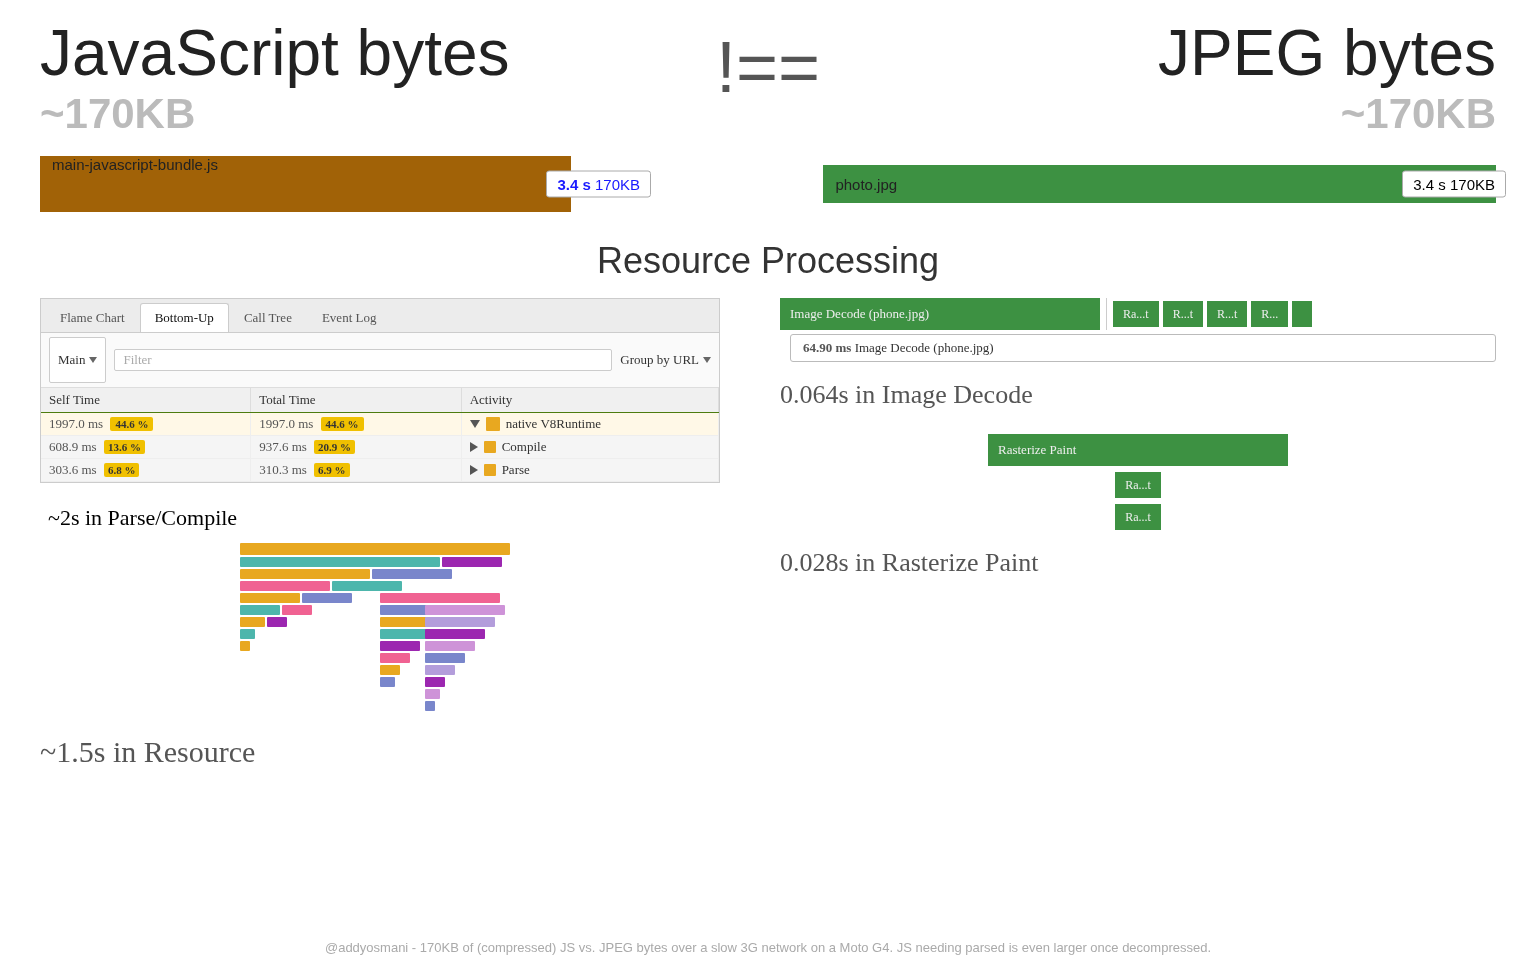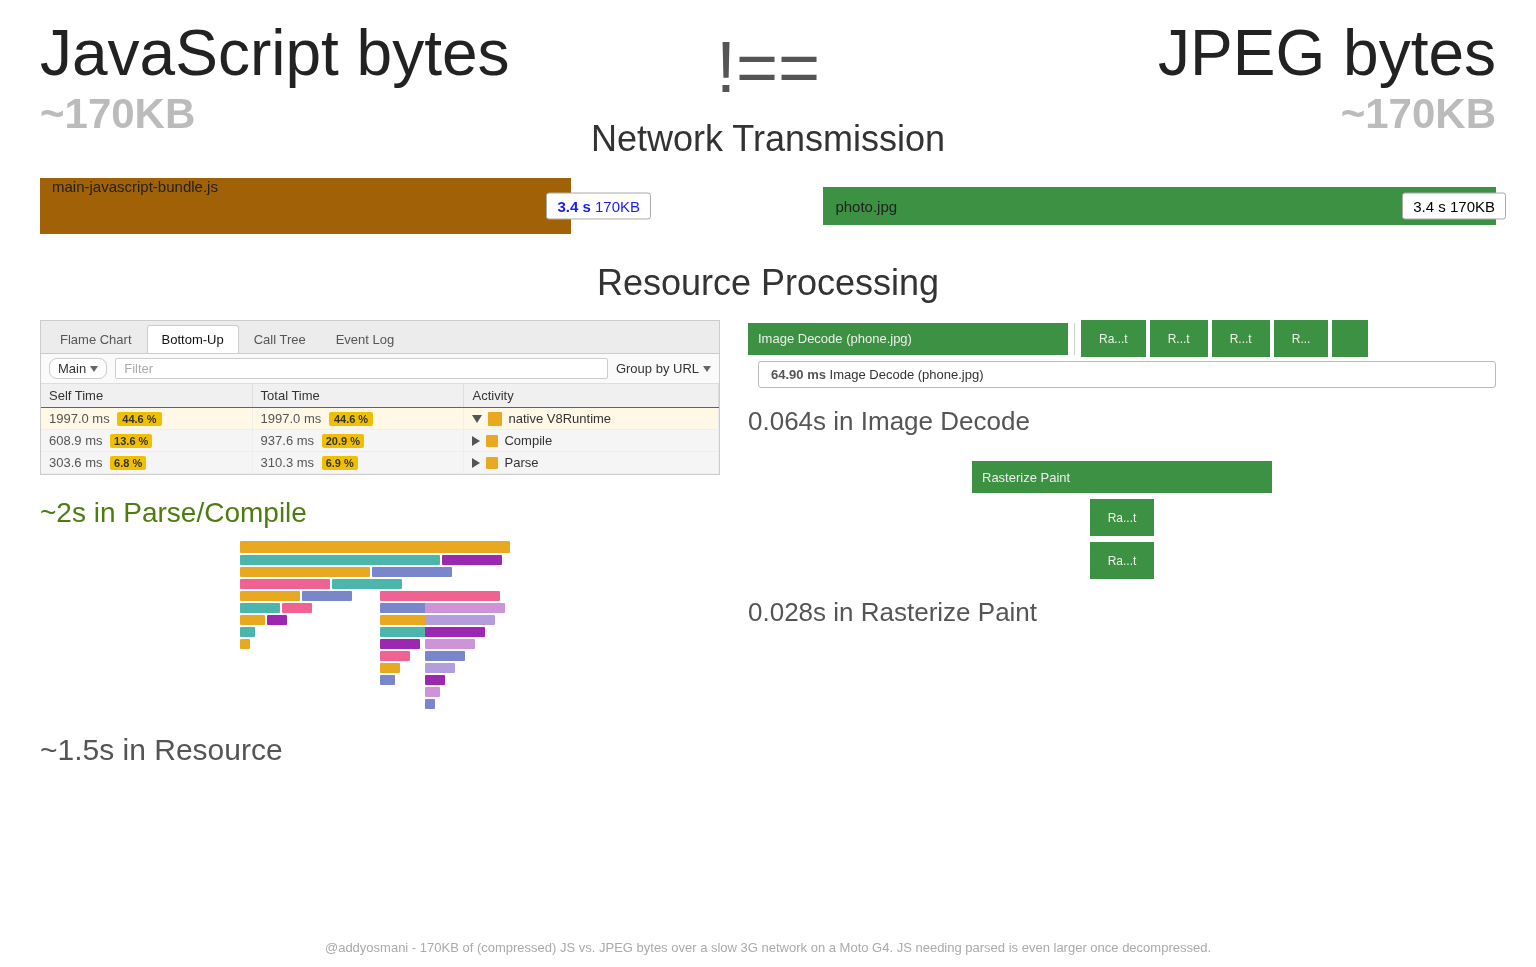--- a/index.html
+++ b/index.html
@@ -429,7 +429,6 @@
   </div>
   <div class="header-center">
     <div class="not-equal">!==</div>
-    <div class="section-label">Network Transmission</div>
   </div>
   <div class="header-right">
     <div class="big-title">JPEG bytes</div>

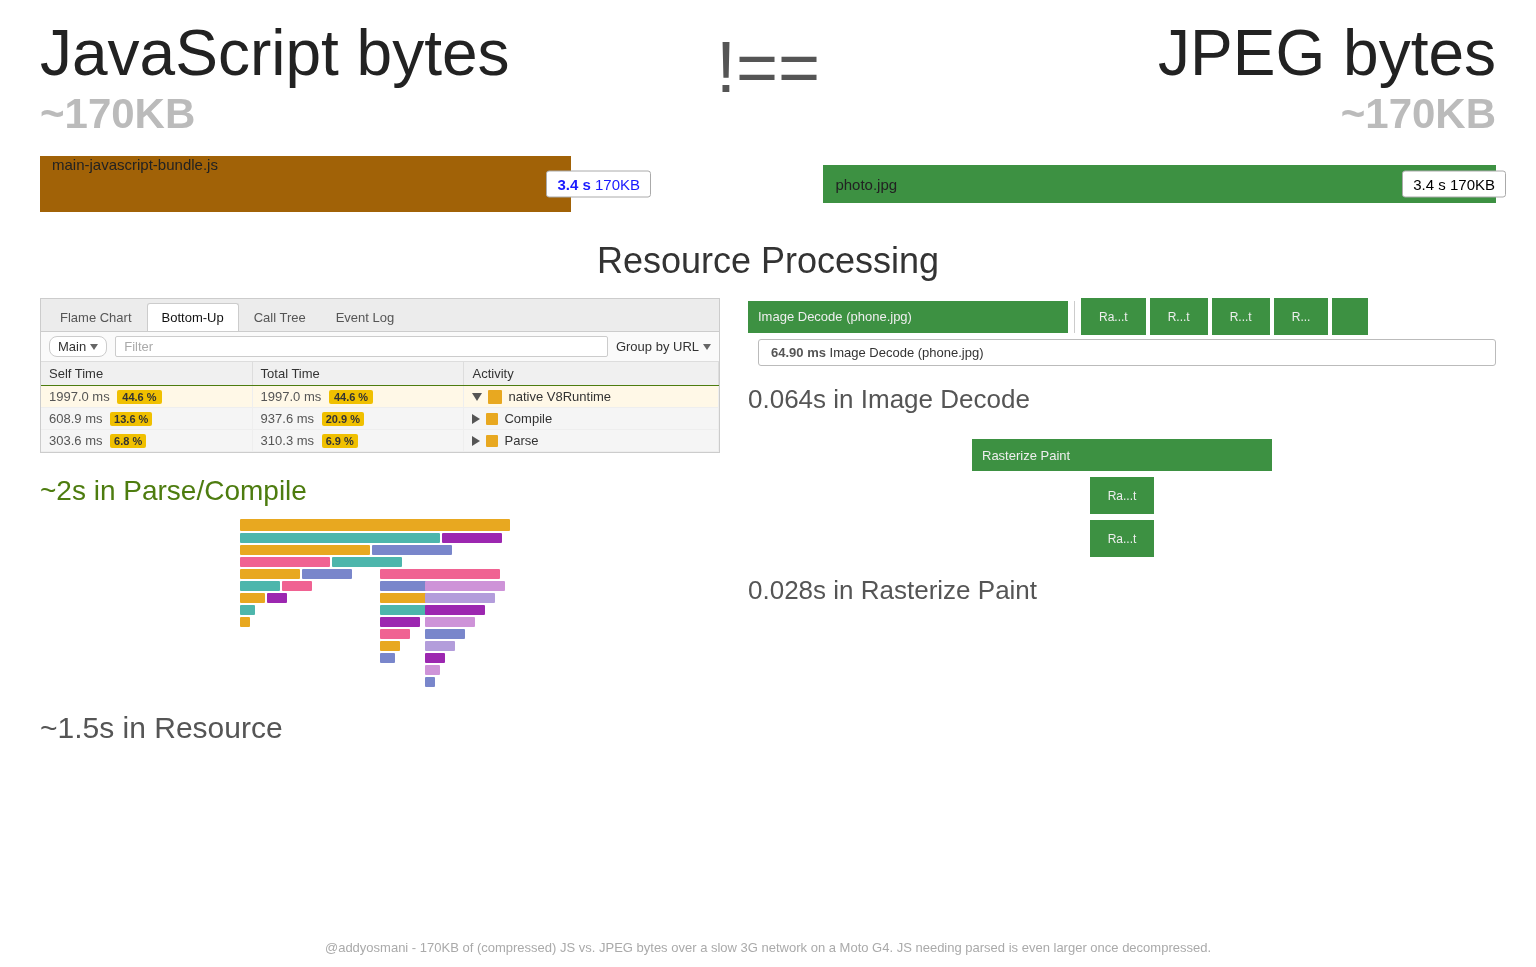--- a/index.html
+++ b/index.html
@@ -145,7 +145,8 @@
     .main-content {
       display: flex;
       margin: 0 40px;
-      gap: 28px;
+      gap: 60px;
+      font-family: Liberation Serif, serif;
     }
     .left-panel {
       flex: 0 0 680px;

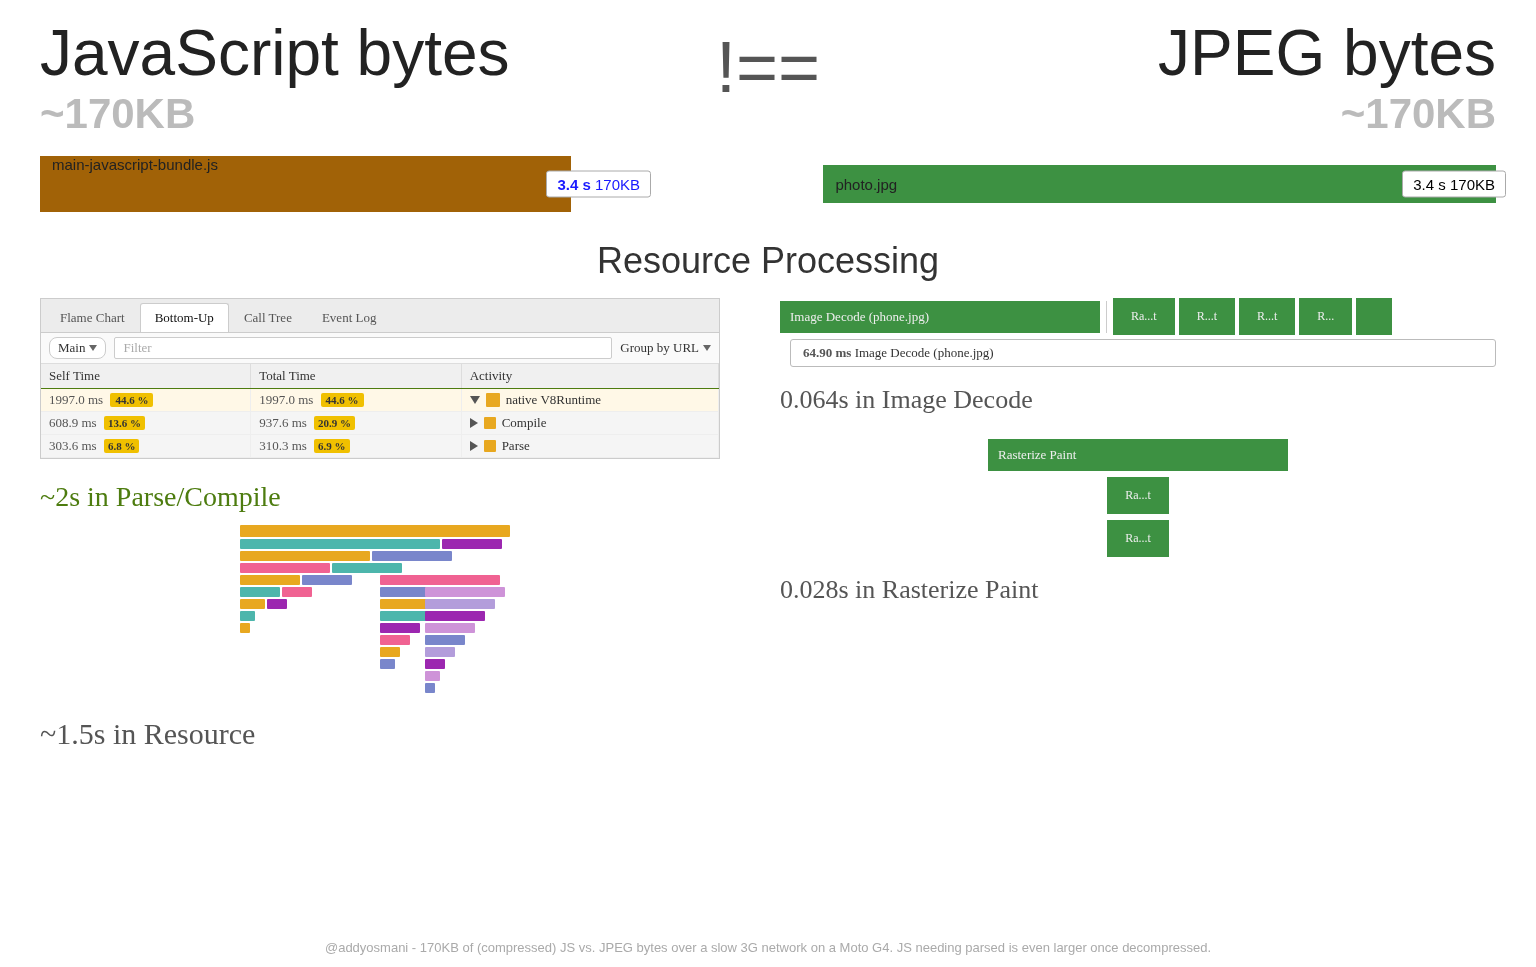--- a/index.html
+++ b/index.html
@@ -346,10 +346,10 @@
     }
     .green-bar-sm {
       background: #3d9142;
-      height: 37px;
-      display: flex;
-      align-items: center;
-      padding: 0 18px;
+      height: 26px;
+      display: flex;
+      align-items: center;
+      padding: 0 10px;
       color: #eee;
       font-size: 12px;
       white-space: nowrap;

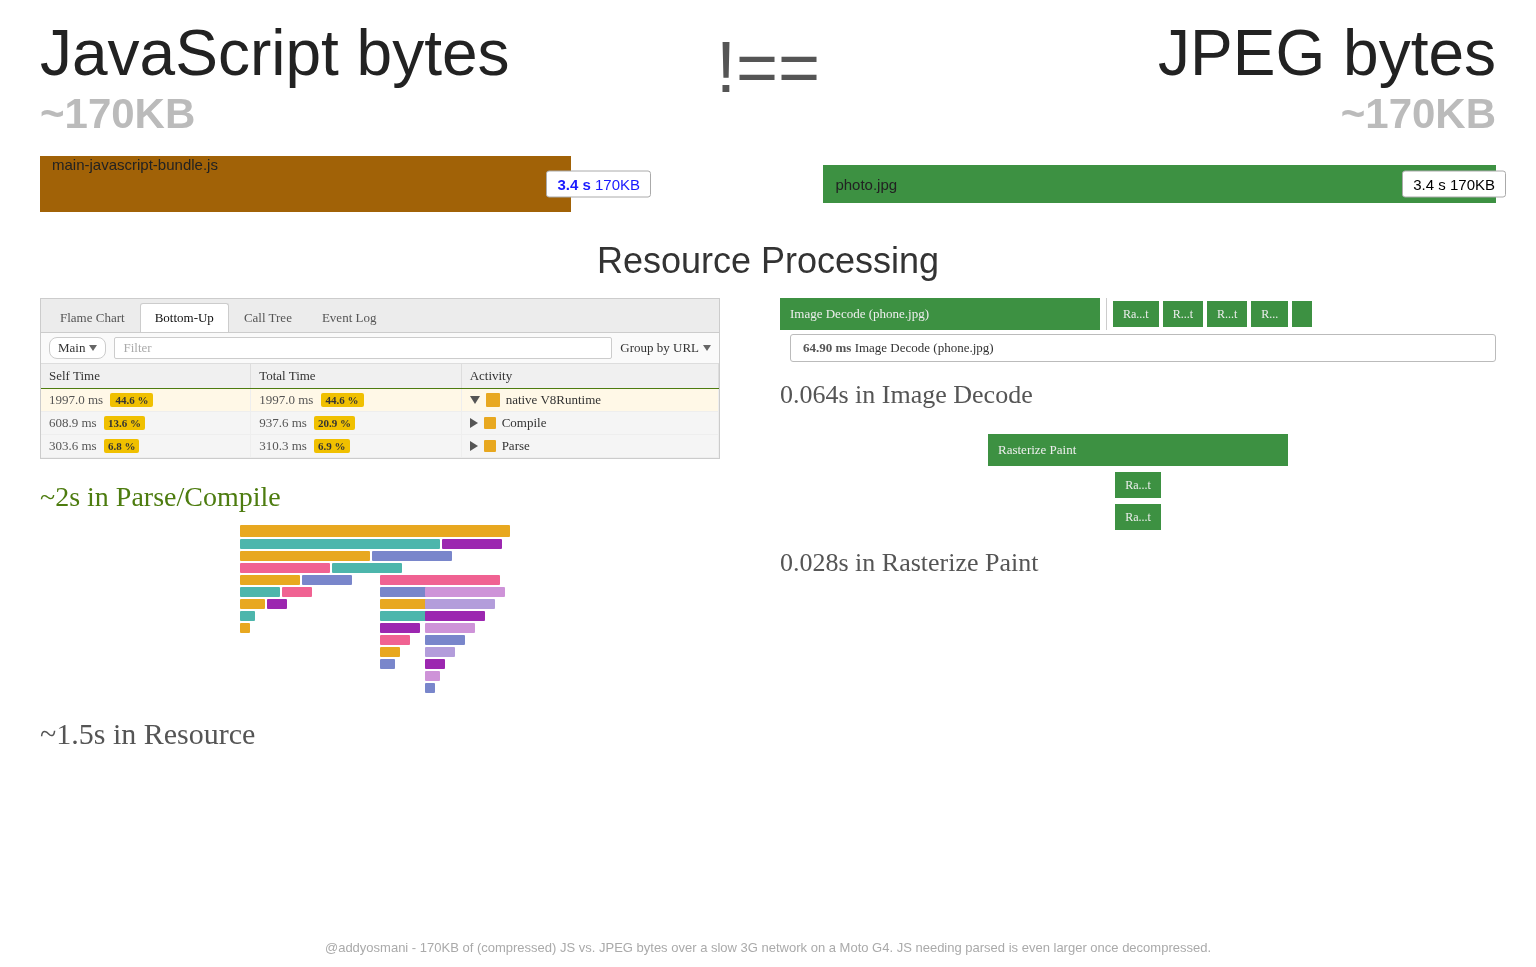--- a/index.html
+++ b/index.html
@@ -197,8 +197,8 @@
       gap: 4px;
       background: #fff;
       border: 1px solid #ccc;
-      border-radius: 8px;
-      padding: 2px 8px;
+      border-radius: 2px;
+      padding: 14px 8px;
       font-size: 13px;
       color: #333;
     }

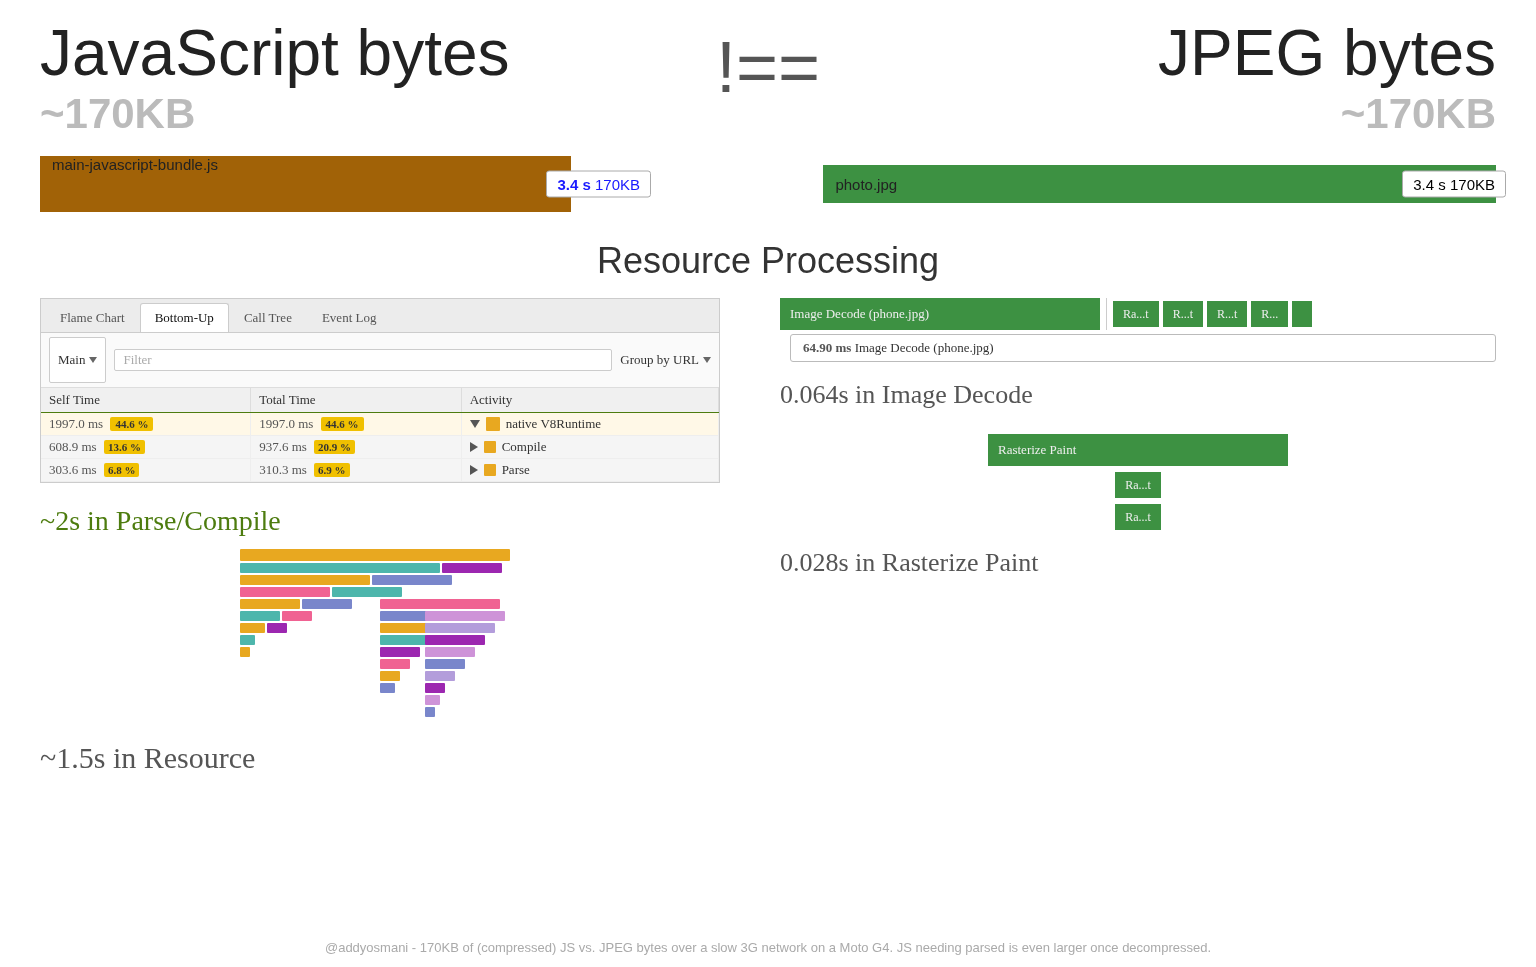--- a/index.html
+++ b/index.html
@@ -311,9 +311,9 @@
 
     
     .parse-label {
-      font-size: 28px;
-      color: #4d7c0f;
-      margin: 22px 0 12px 0;
+      font-size: 22px;
+      color: #000000;
+      margin: 22px 0 12px 8px;
       text-align: left;
     }
     .execution-label {

